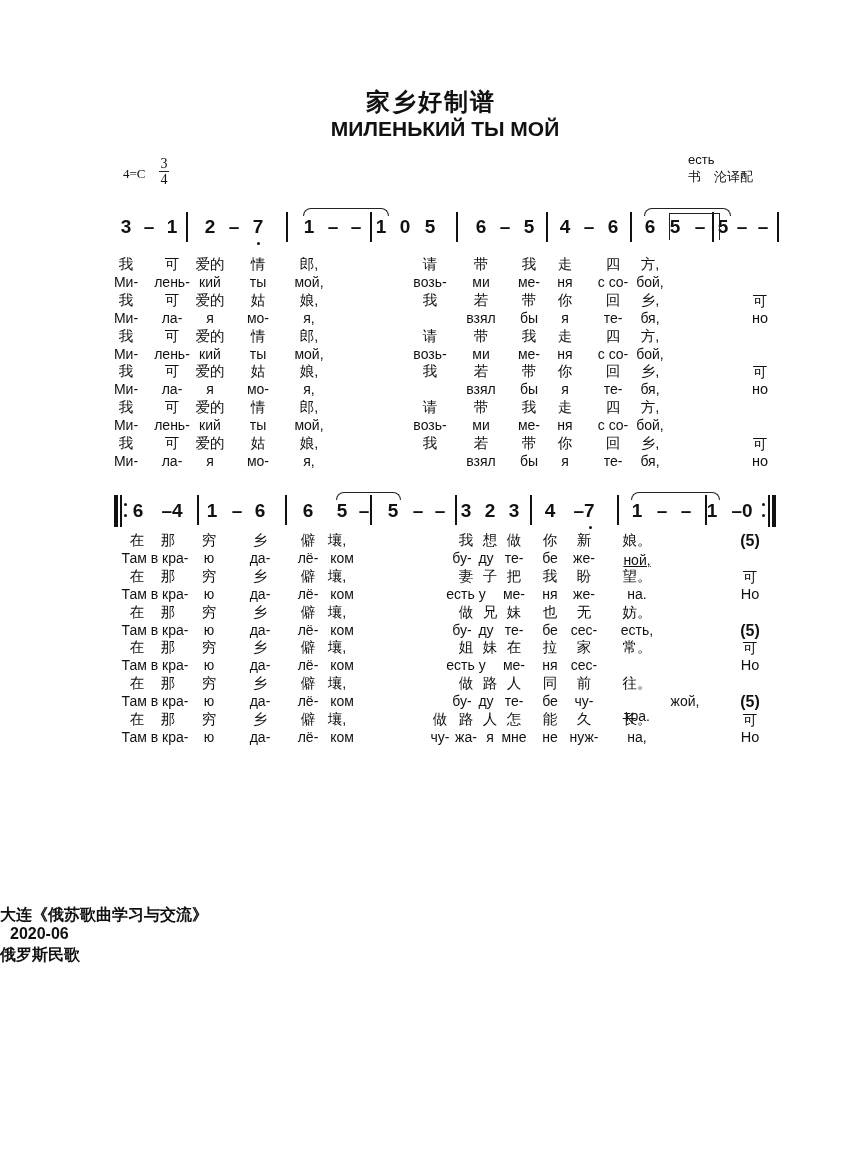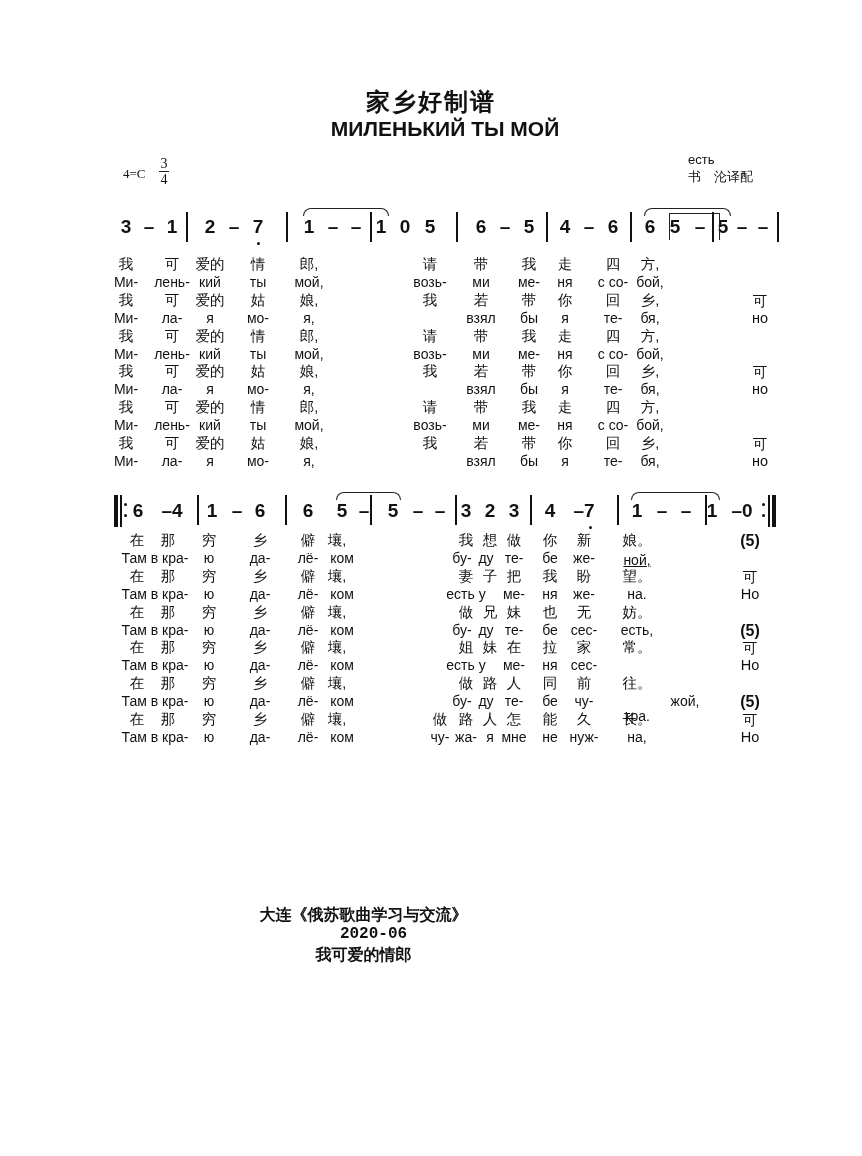--- a/index.html
+++ b/index.html
@@ -20,7 +20,7 @@
   .lyric.ru { font-size: 14px; }
   .side { font-size: 14.5px; transform: translateX(-50%); }
   .side.bold { font-weight: bold; font-size: 16px; }
-  .footer { left: 0; width: 727px; text-align: center; font-family: Liberation Mono, monospace; font-weight: bold; font-size: 16px; }
+  .footer { left: 0; width: 727px; text-align: left; font-family: Liberation Sans, sans-serif; font-weight: bold; font-size: 16px; }
 </style>
 </head>
 <body>

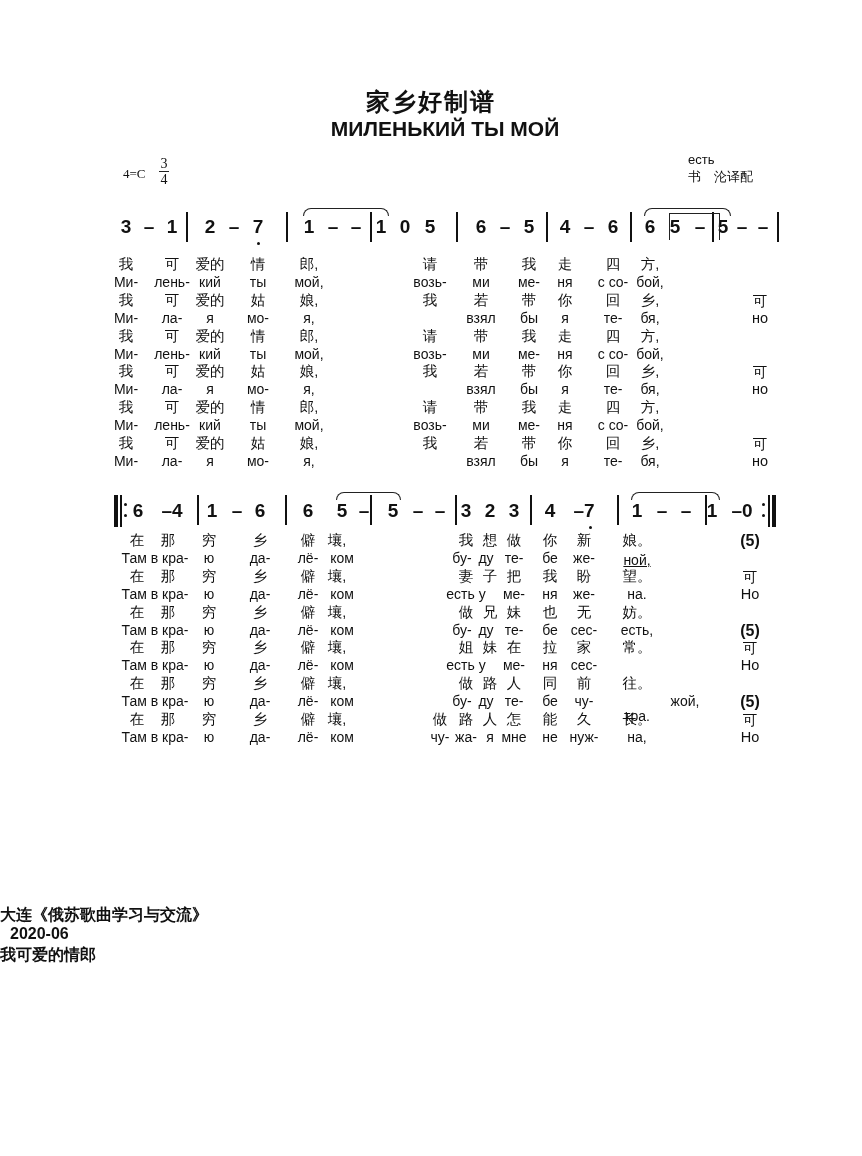--- a/index.html
+++ b/index.html
@@ -402,6 +402,6 @@
 
 <div class="abs footer" style="top:905px;">大连《俄苏歌曲学习与交流》</div>
 <div class="abs footer" style="top:925px;left:10px;">2020-06</div>
-<div class="abs footer" style="top:945px;">我可爱的情郎</div>
+<div class="abs footer" style="top:945px;">俄罗斯民歌</div>
 
 </body></html>

